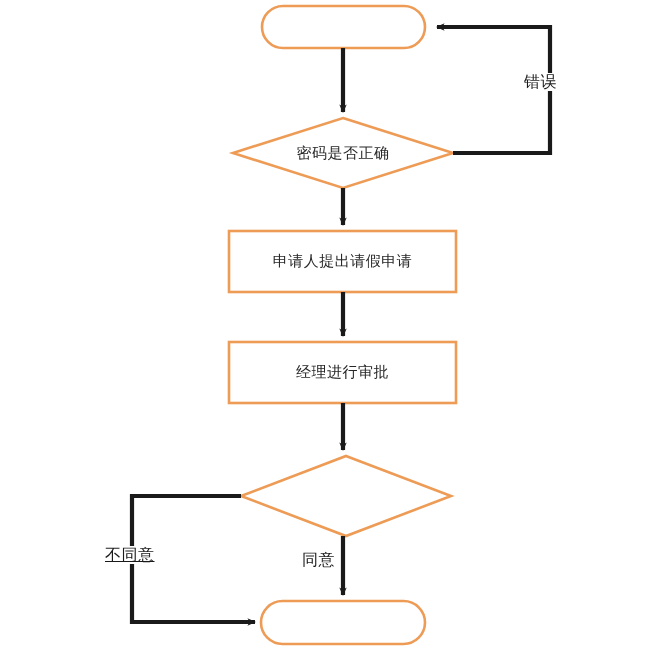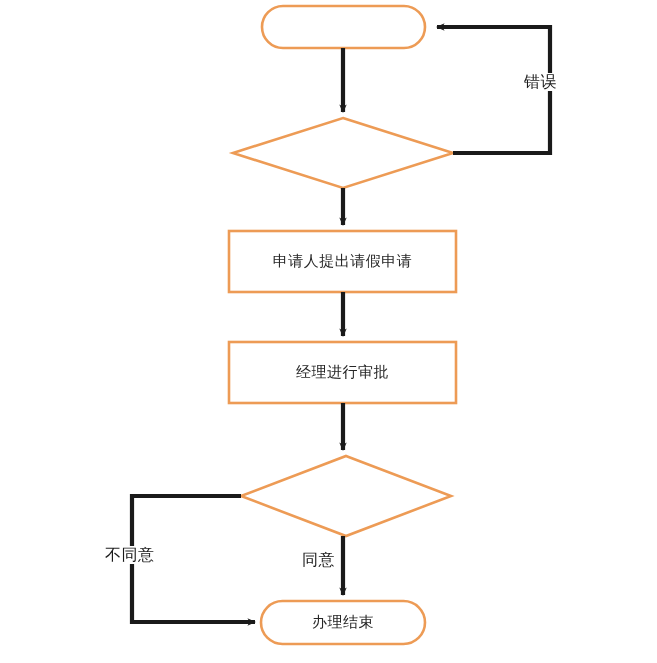--- a/index.html
+++ b/index.html
@@ -91,6 +91,7 @@
   </svg>
 
 
+  <div class="node-label" style="left:233px; top:133px; width:220px; height:40px;">密码是否正确</div>
 
   <div class="node-label" style="left:229px; top:231px; width:227px; height:61px;">申请人提出请假申请</div>
 

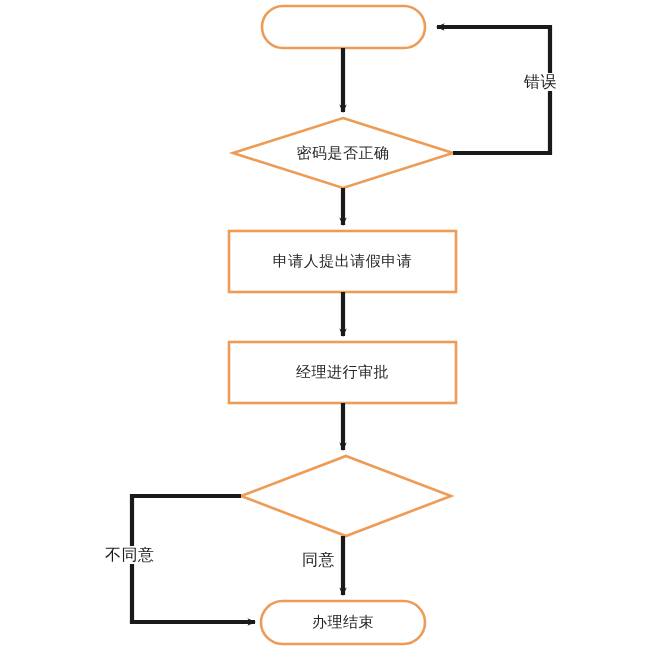--- a/index.html
+++ b/index.html
@@ -102,7 +102,7 @@
 
   <div class="edge-label" style="left:522px; top:73px;">错误</div>
 
-  <div class="edge-label" style="left:103px; top:546px;">不同意</div>
+  <div class="edge-label" style="left:103px; top:546px;text-decoration:underline;">不同意</div>
 
   <div class="edge-label" style="left:300px; top:551px;">同意</div>
 

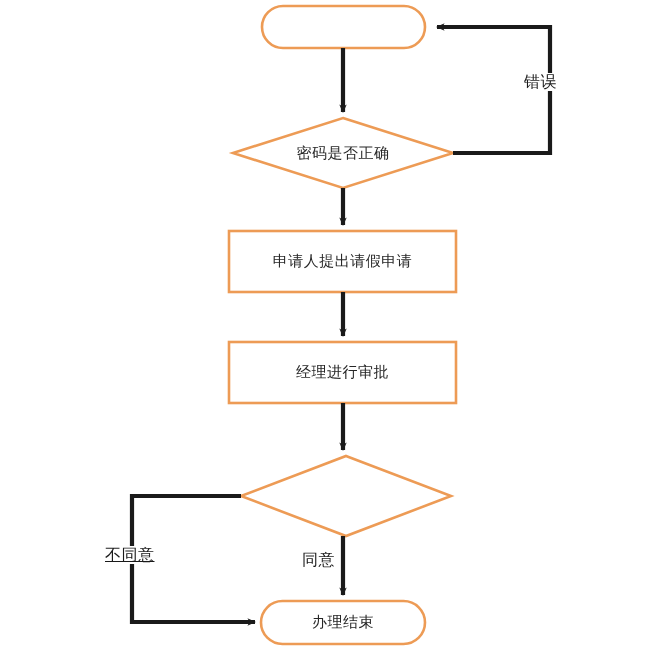--- a/index.html
+++ b/index.html
@@ -98,7 +98,6 @@
   <div class="node-label" style="left:229px; top:342px; width:227px; height:61px;">经理进行审批</div>
 
 
-  <div class="node-label" style="left:261px; top:601px; width:164px; height:43px;">办理结束</div>
 
   <div class="edge-label" style="left:522px; top:73px;">错误</div>
 

